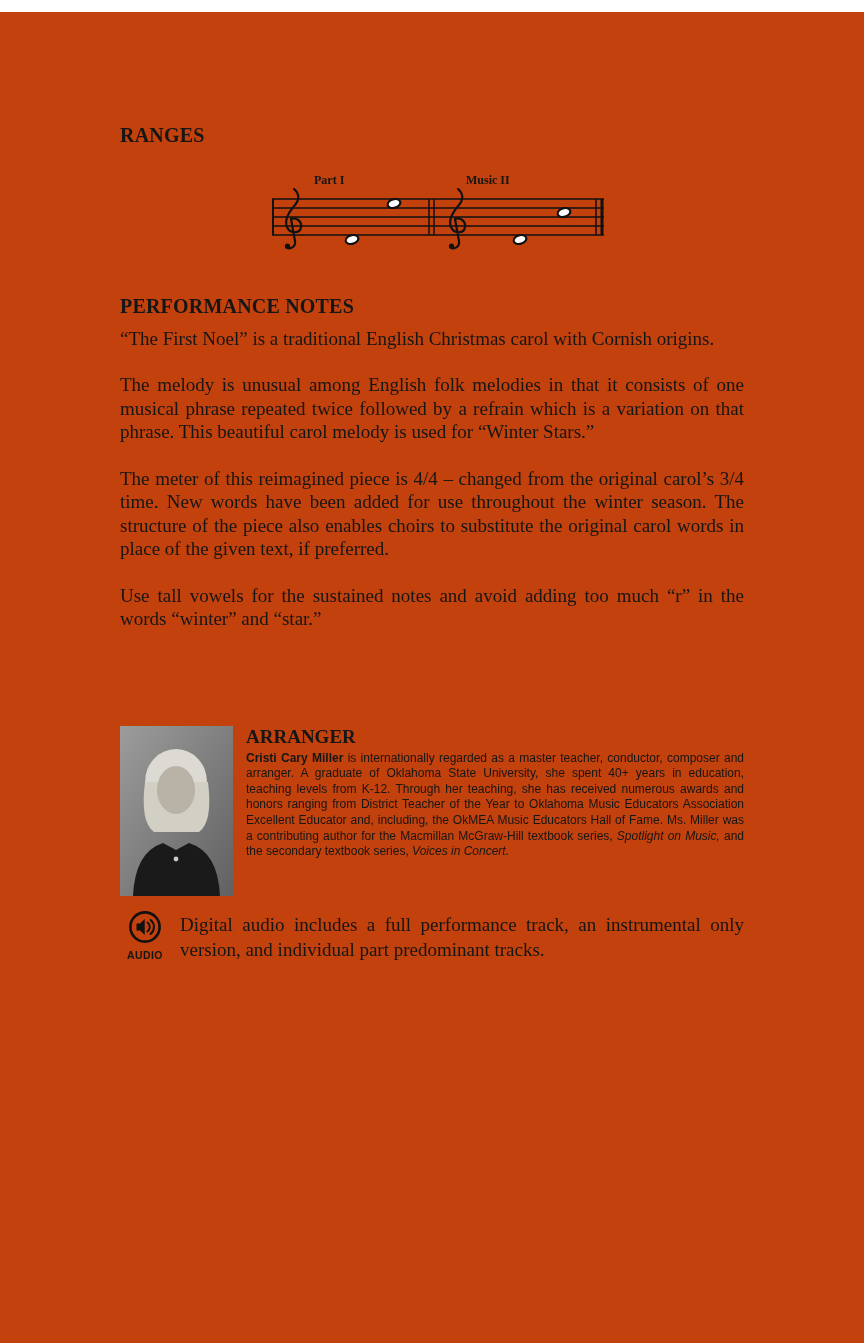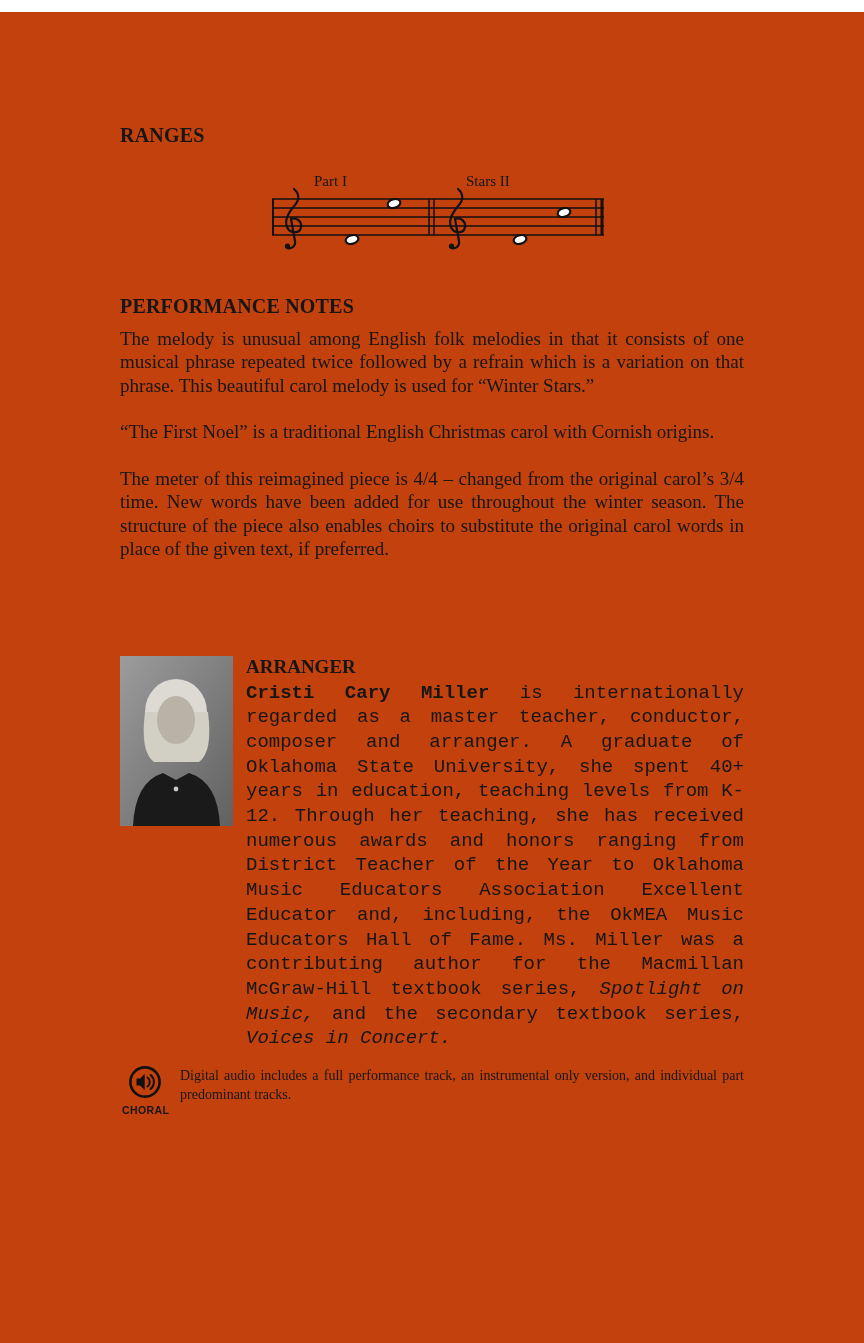--- a/index.html
+++ b/index.html
@@ -37,8 +37,8 @@
   .part-label {
     position: absolute;
     top: 0;
-    font-size: 15px;
-    font-weight: normal;
+    font-size: 12px;
+    font-weight: bold;
   }
   .part-label.p1 { left: 42px; }
   .part-label.p2 { left: 194px; }

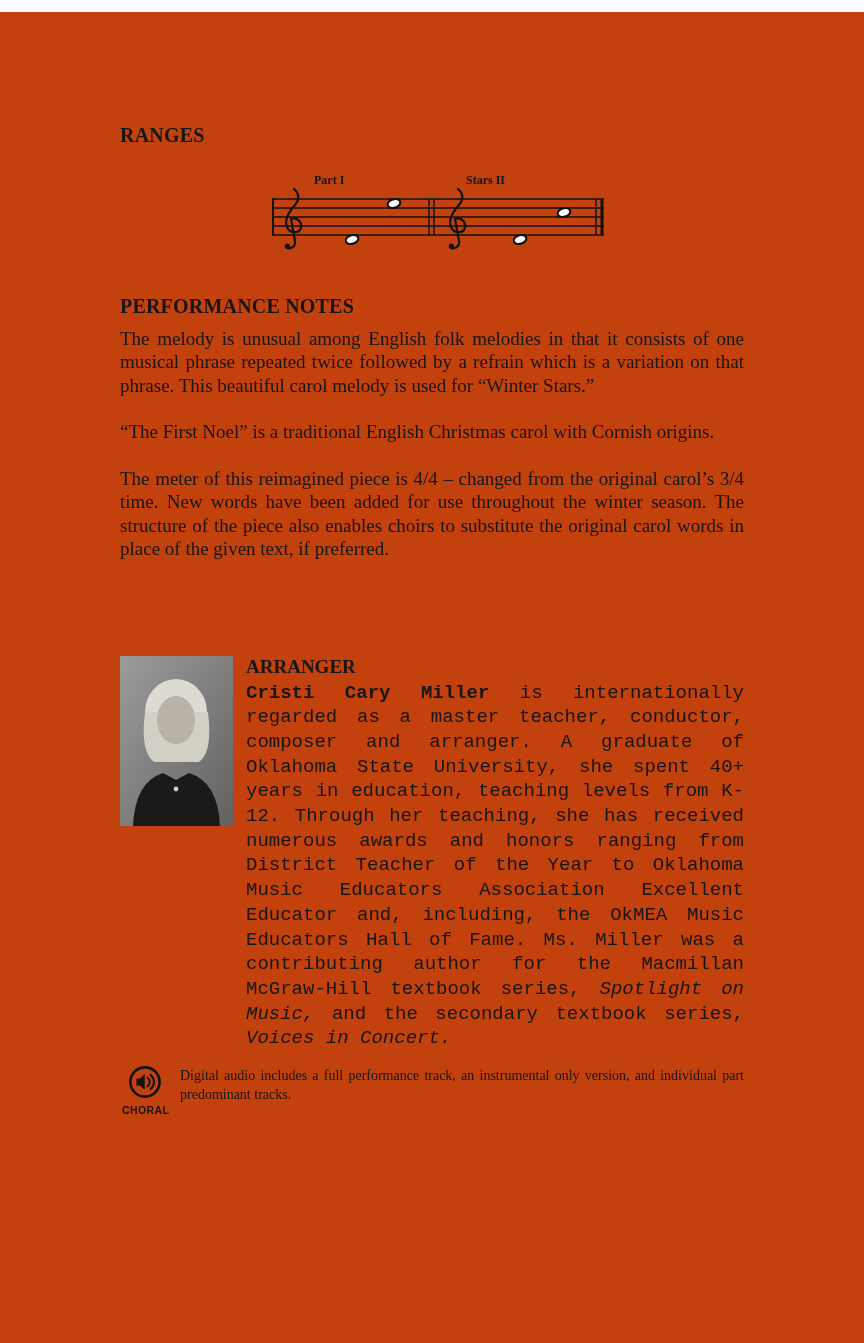--- a/index.html
+++ b/index.html
@@ -105,7 +105,7 @@
 
   <div class="music">
     <span class="part-label p1">Part I</span>
-    <span class="part-label p2">Stars II</span>
+    <span class="part-label p2">Music II</span>
     <svg class="staff-svg" width="332" height="84" viewBox="0 0 332 84">
 
       <g stroke="#111" stroke-width="1.3">

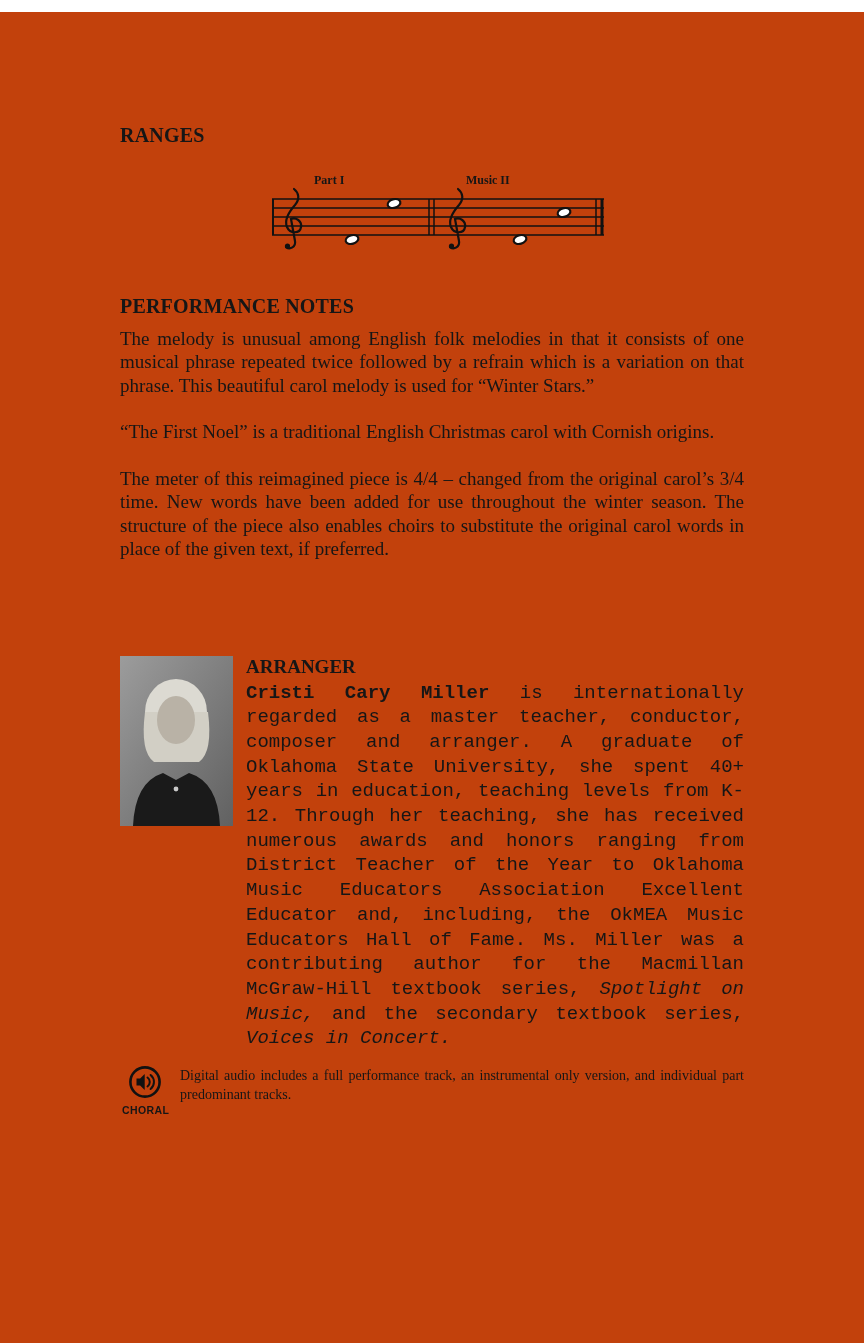--- a/index.html
+++ b/index.html
@@ -147,8 +147,8 @@
   </div>
 
   <h2 class="section-heading">PERFORMANCE NOTES</h2>
+  <p class="para">“The First Noel” is a traditional English Christmas carol with Cornish origins.</p>
   <p class="para">The melody is unusual among English folk melodies in that it consists of one musical phrase repeated twice followed by a refrain which is a variation on that phrase. This beautiful carol melody is used for “Winter Stars.”</p>
-  <p class="para">“The First Noel” is a traditional English Christmas carol with Cornish origins.</p>
   <p class="para">The meter of this reimagined piece is 4/4 – changed from the original carol’s 3/4 time. New words have been added for use throughout the winter season. The structure of the piece also enables choirs to substitute the original carol words in place of the given text, if preferred.</p>
 
 

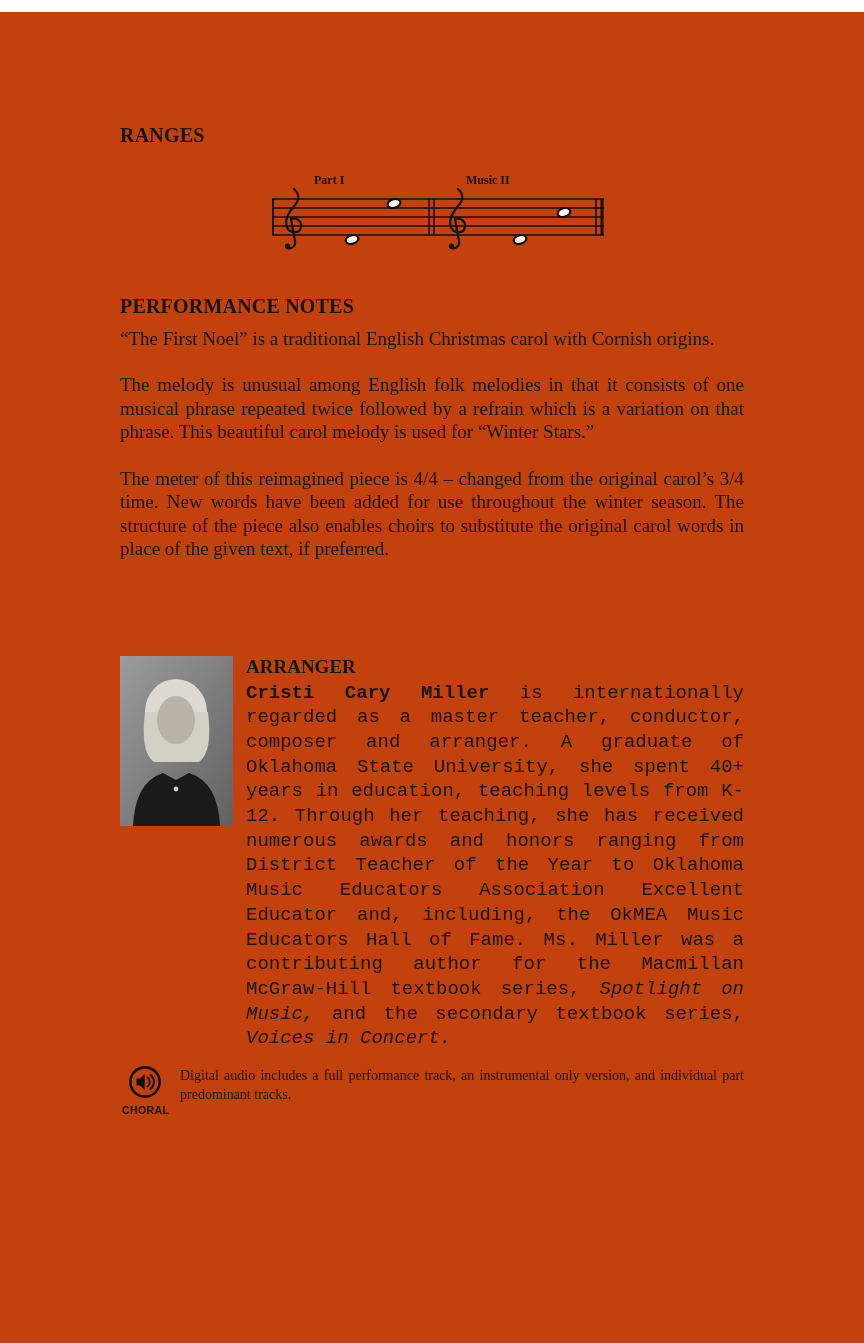--- a/index.html
+++ b/index.html
@@ -151,6 +151,7 @@
   <p class="para">The melody is unusual among English folk melodies in that it consists of one musical phrase repeated twice followed by a refrain which is a variation on that phrase. This beautiful carol melody is used for “Winter Stars.”</p>
   <p class="para">The meter of this reimagined piece is 4/4 – changed from the original carol’s 3/4 time. New words have been added for use throughout the winter season. The structure of the piece also enables choirs to substitute the original carol words in place of the given text, if preferred.</p>
 
+  <p class="para">Use tall vowels for the sustained notes and avoid adding too much “r” in the words “winter” and “star.”</p>
 
   <div class="arranger">
     <div class="photo">

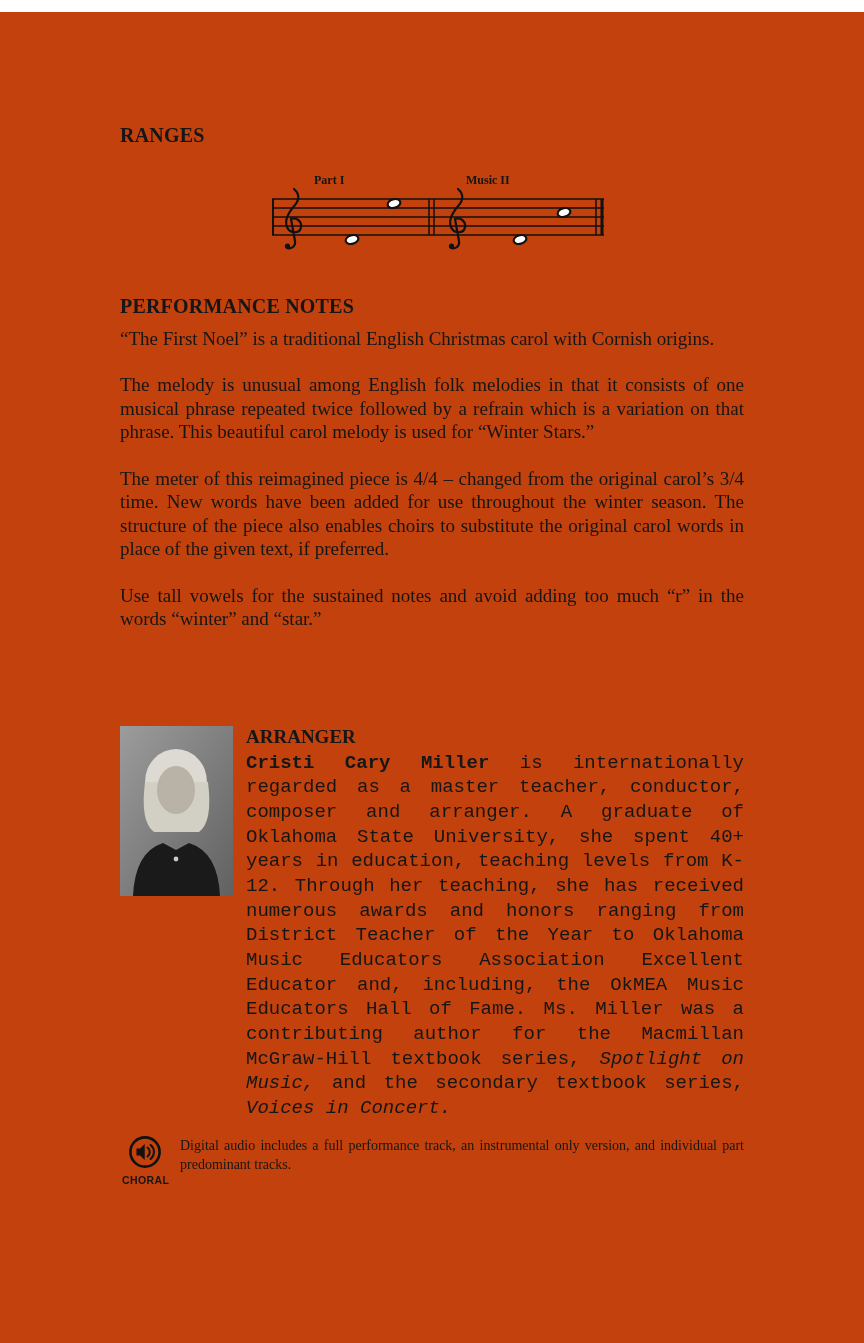--- a/index.html
+++ b/index.html
@@ -64,8 +64,8 @@
     margin: 0 0 3px 0;
   }
   .bio-text {
-    font-family: Liberation Mono, monospace;
-    font-size: 19px;
+    font-family: Liberation Sans, sans-serif;
+    font-size: 12px;
     line-height: 1.3;
     text-align: justify;
     margin: 0;

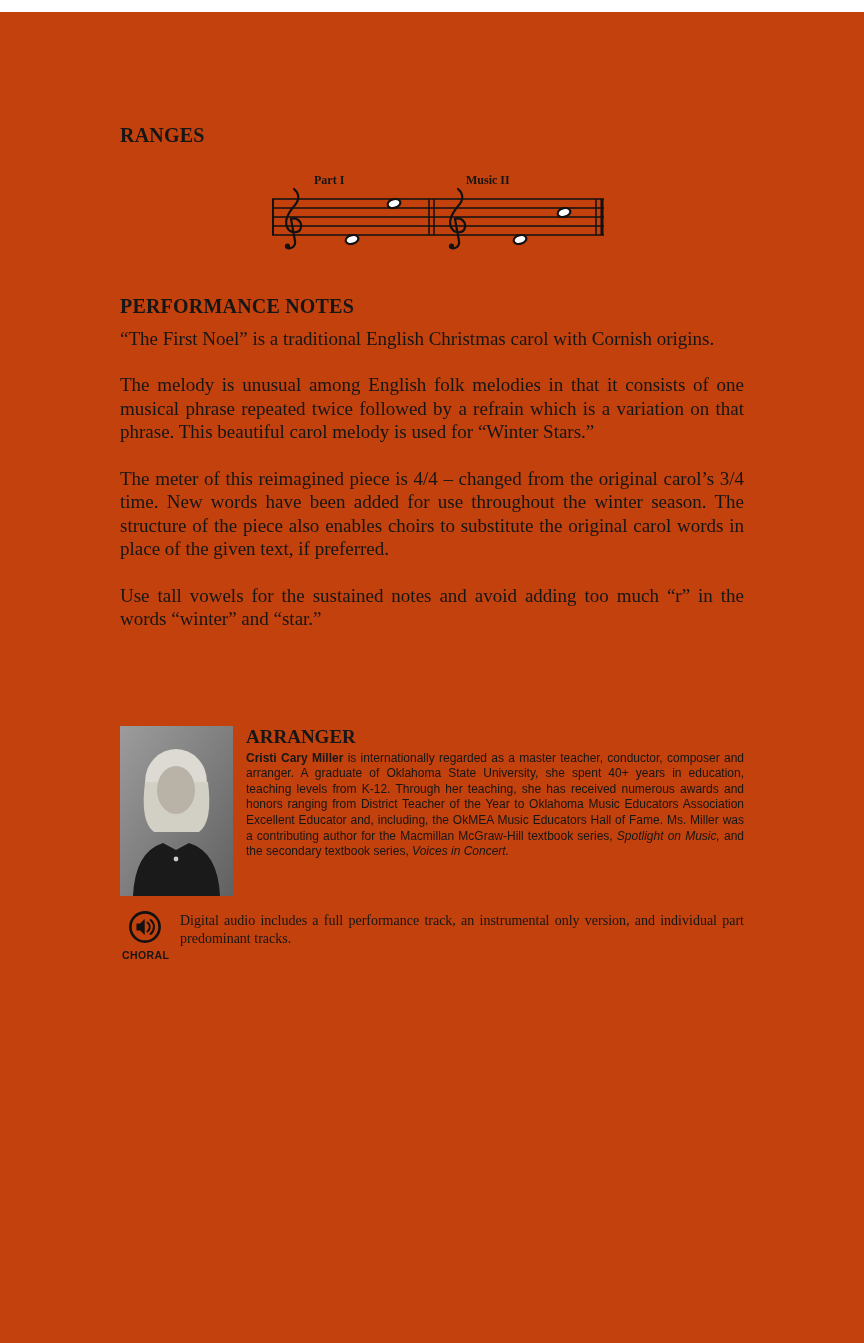--- a/index.html
+++ b/index.html
@@ -90,7 +90,7 @@
   }
   .audio-note {
     flex: 1;
-    font-size: 14px;
+    font-size: 19px;
     line-height: 1.35;
     text-align: justify;
     margin: 2px 0 0 0;

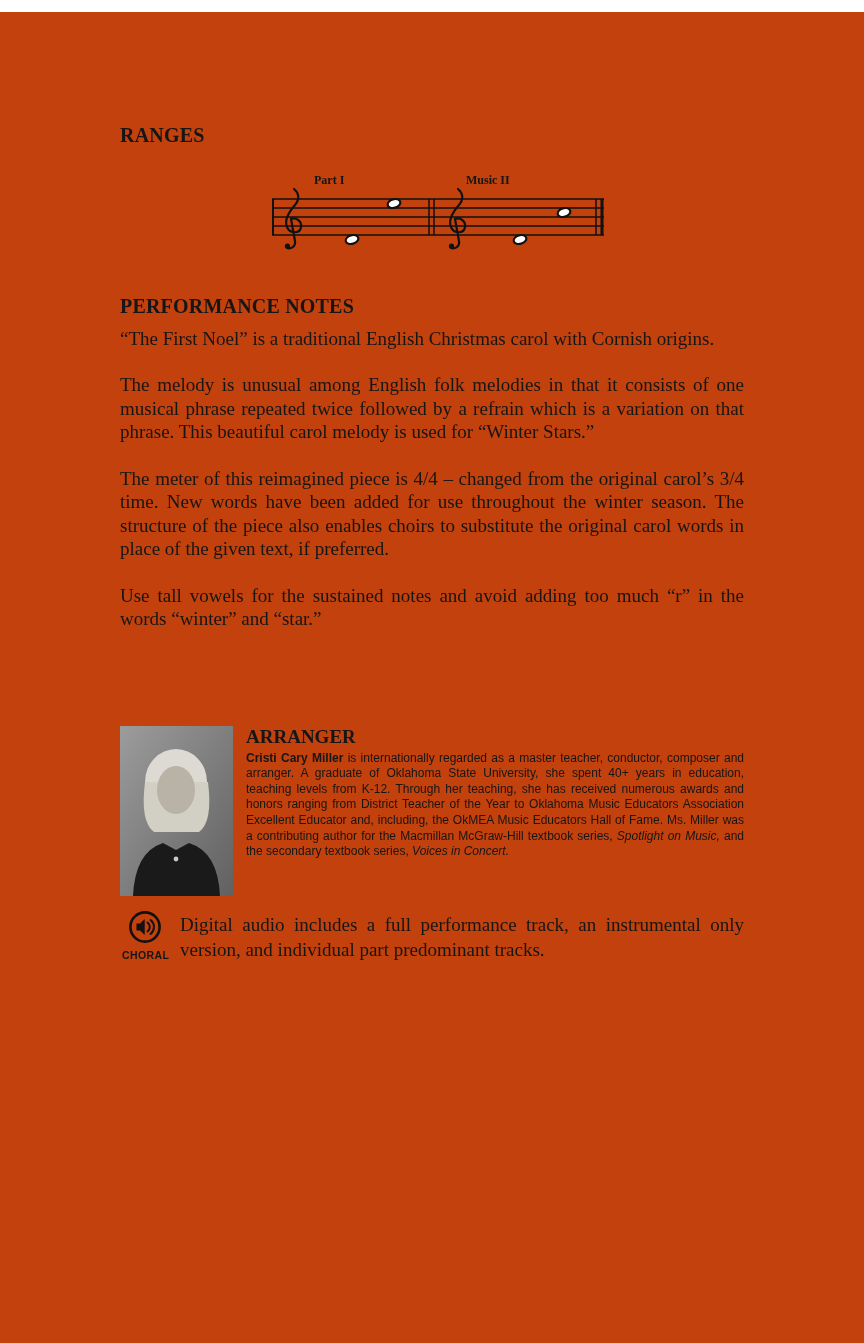--- a/index.html
+++ b/index.html
@@ -184,7 +184,7 @@
         <path d="M19.5 12.5 a5.6 5.6 0 0 1 0 9" fill="none" stroke="#111" stroke-width="2" stroke-linecap="round"></path>
         <path d="M22.6 10 a9 9 0 0 1 0 14" fill="none" stroke="#111" stroke-width="2" stroke-linecap="round"></path>
       </svg>
-      <span class="audio-label">CHORAL</span>
+      <span class="audio-label">AUDIO</span>
     </div>
     <p class="audio-note">Digital audio includes a full performance track, an instrumental only version, and individual part predominant tracks.</p>
   </div>

